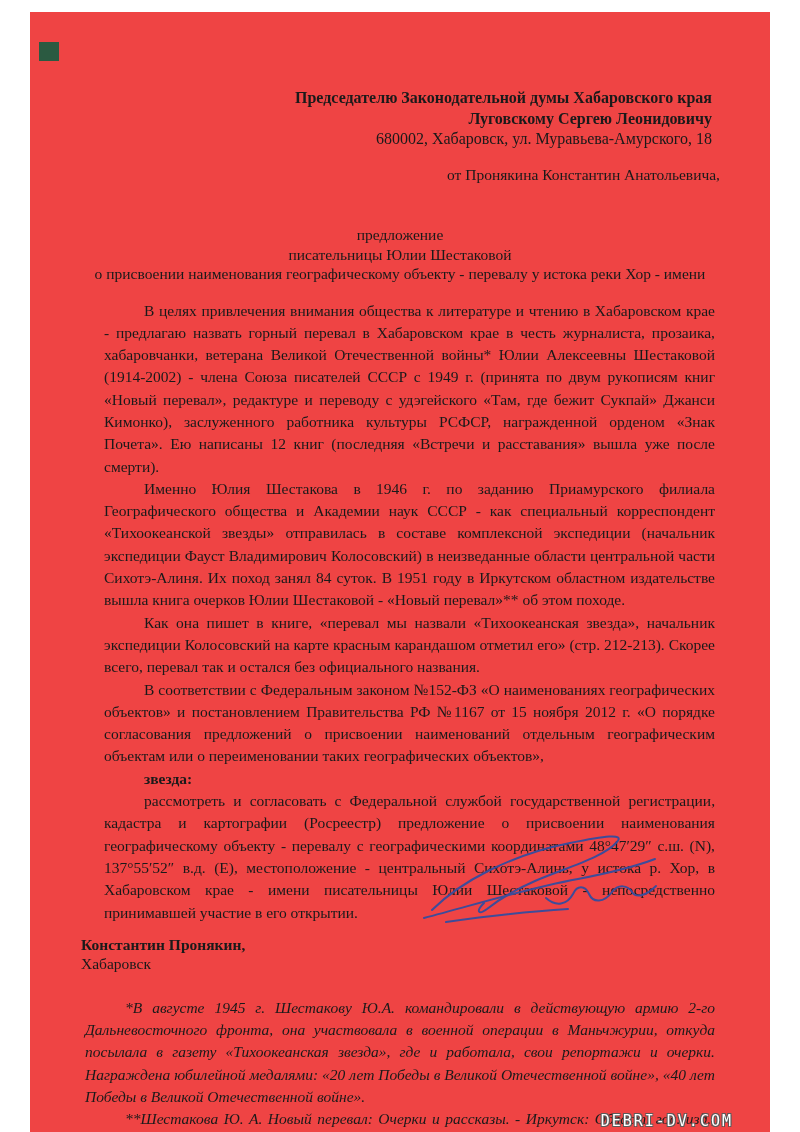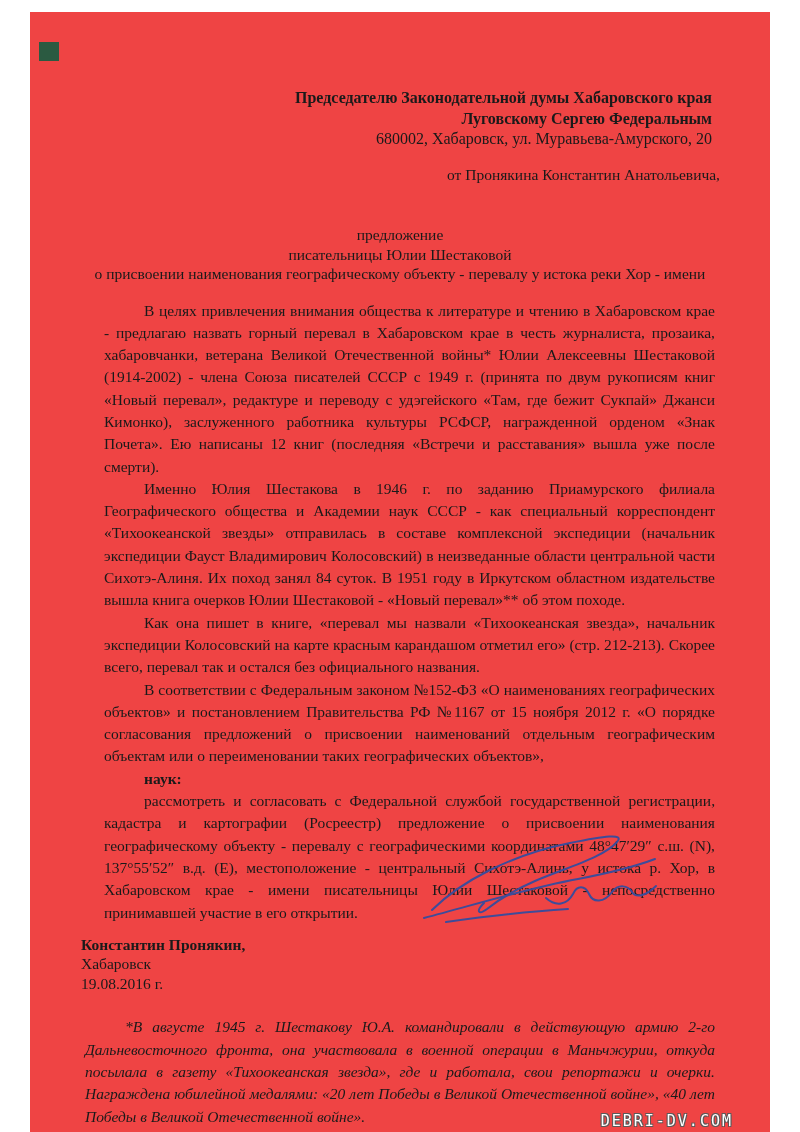--- a/index.html
+++ b/index.html
@@ -103,7 +103,7 @@
 
   <div class="recipient-block">
     <div class="bold">Председателю Законодательной думы Хабаровского края</div>
-    <div class="bold">Луговскому Сергею Федеральным</div>
+    <div class="bold">Луговскому Сергею Леонидовичу</div>
     <div>680002, Хабаровск, ул. Муравьева-Амурского, 20</div>
   </div>
 

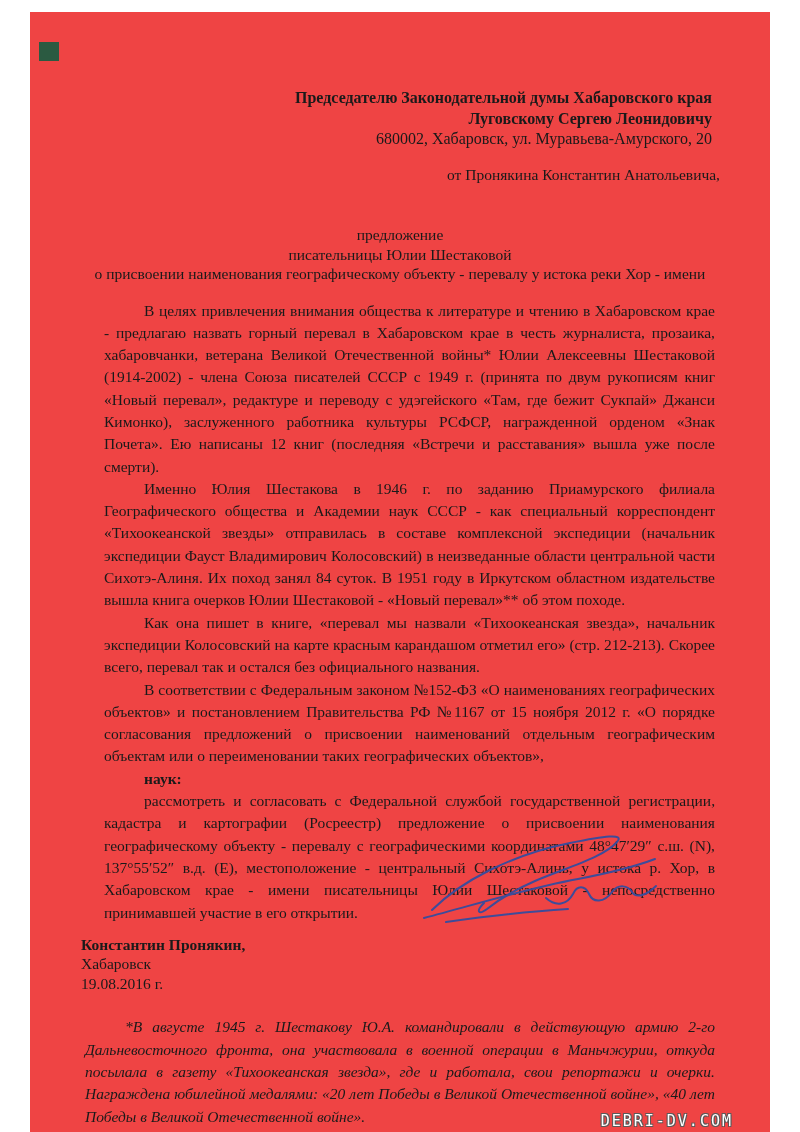--- a/index.html
+++ b/index.html
@@ -104,7 +104,7 @@
   <div class="recipient-block">
     <div class="bold">Председателю Законодательной думы Хабаровского края</div>
     <div class="bold">Луговскому Сергею Леонидовичу</div>
-    <div>680002, Хабаровск, ул. Муравьева-Амурского, 20</div>
+    <div>680002, Хабаровск, ул. Муравьева-Амурского, 18</div>
   </div>
 
   <div class="sender-block">

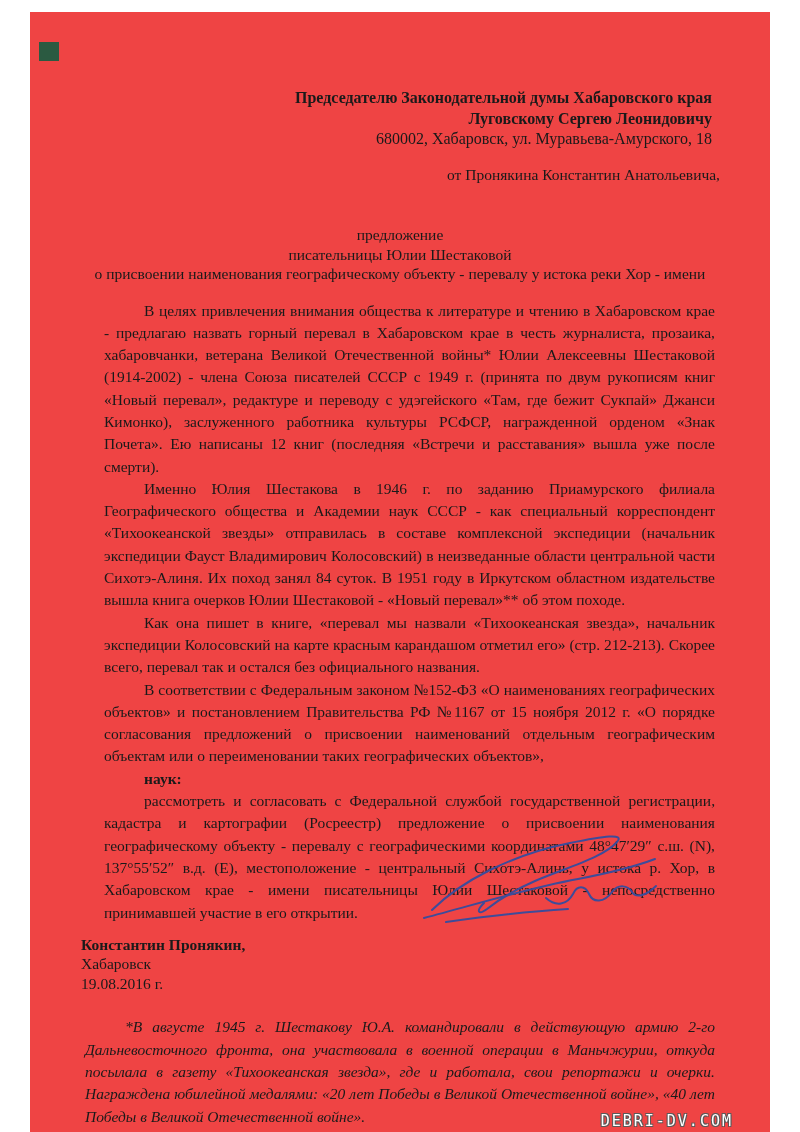--- a/index.html
+++ b/index.html
@@ -122,7 +122,7 @@
     <p>Именно Юлия Шестакова в 1946 г. по заданию Приамурского филиала Географического общества и Академии наук СССР - как специальный корреспондент «Тихоокеанской звезды» отправилась в составе комплексной экспедиции (начальник экспедиции Фауст Владимирович Колосовский) в неизведанные области центральной части Сихотэ-Алиня. Их поход занял 84 суток. В 1951 году в Иркутском областном издательстве вышла книга очерков Юлии Шестаковой - «Новый перевал»** об этом походе.</p>
     <p>Как она пишет в книге, «перевал мы назвали «Тихоокеанская звезда», начальник экспедиции Колосовский на карте красным карандашом отметил его» (стр. 212-213). Скорее всего, перевал так и остался без официального названия.</p>
     <p>В соответствии с Федеральным законом №152-ФЗ «О наименованиях географических объектов» и постановлением Правительства РФ №1167 от 15 ноября 2012 г. «О порядке согласования предложений о присвоении наименований отдельным географическим объектам или о переименовании таких географических объектов»,</p>
-    <p class="request-line">наук:</p>
+    <p class="request-line">звезда:</p>
     <p>рассмотреть и согласовать с Федеральной службой государственной регистрации, кадастра и картографии (Росреестр) предложение о присвоении наименования географическому объекту - перевалу с географическими координатами 48°47′29″ с.ш. (N), 137°55′52″ в.д. (Е), местоположение - центральный Сихотэ-Алинь, у истока р. Хор, в Хабаровском крае - имени писательницы Юлии Шестаковой - непосредственно принимавшей участие в его открытии.</p>
   </div>
 

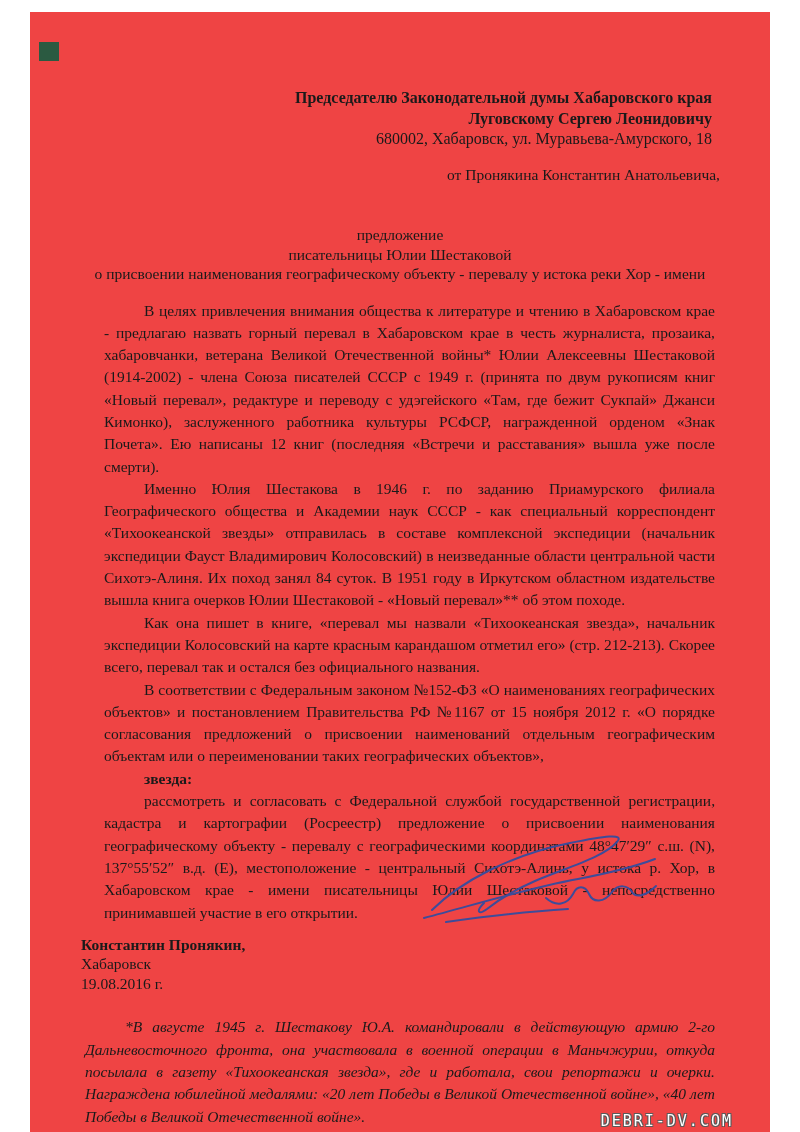--- a/index.html
+++ b/index.html
@@ -129,7 +129,6 @@
   <div class="signoff-block">
     <div class="signoff-name">Константин Пронякин,</div>
     <div>Хабаровск</div>
-    <div>19.08.2016 г.</div>
   </div>
 
   <div class="signature-wrap">

